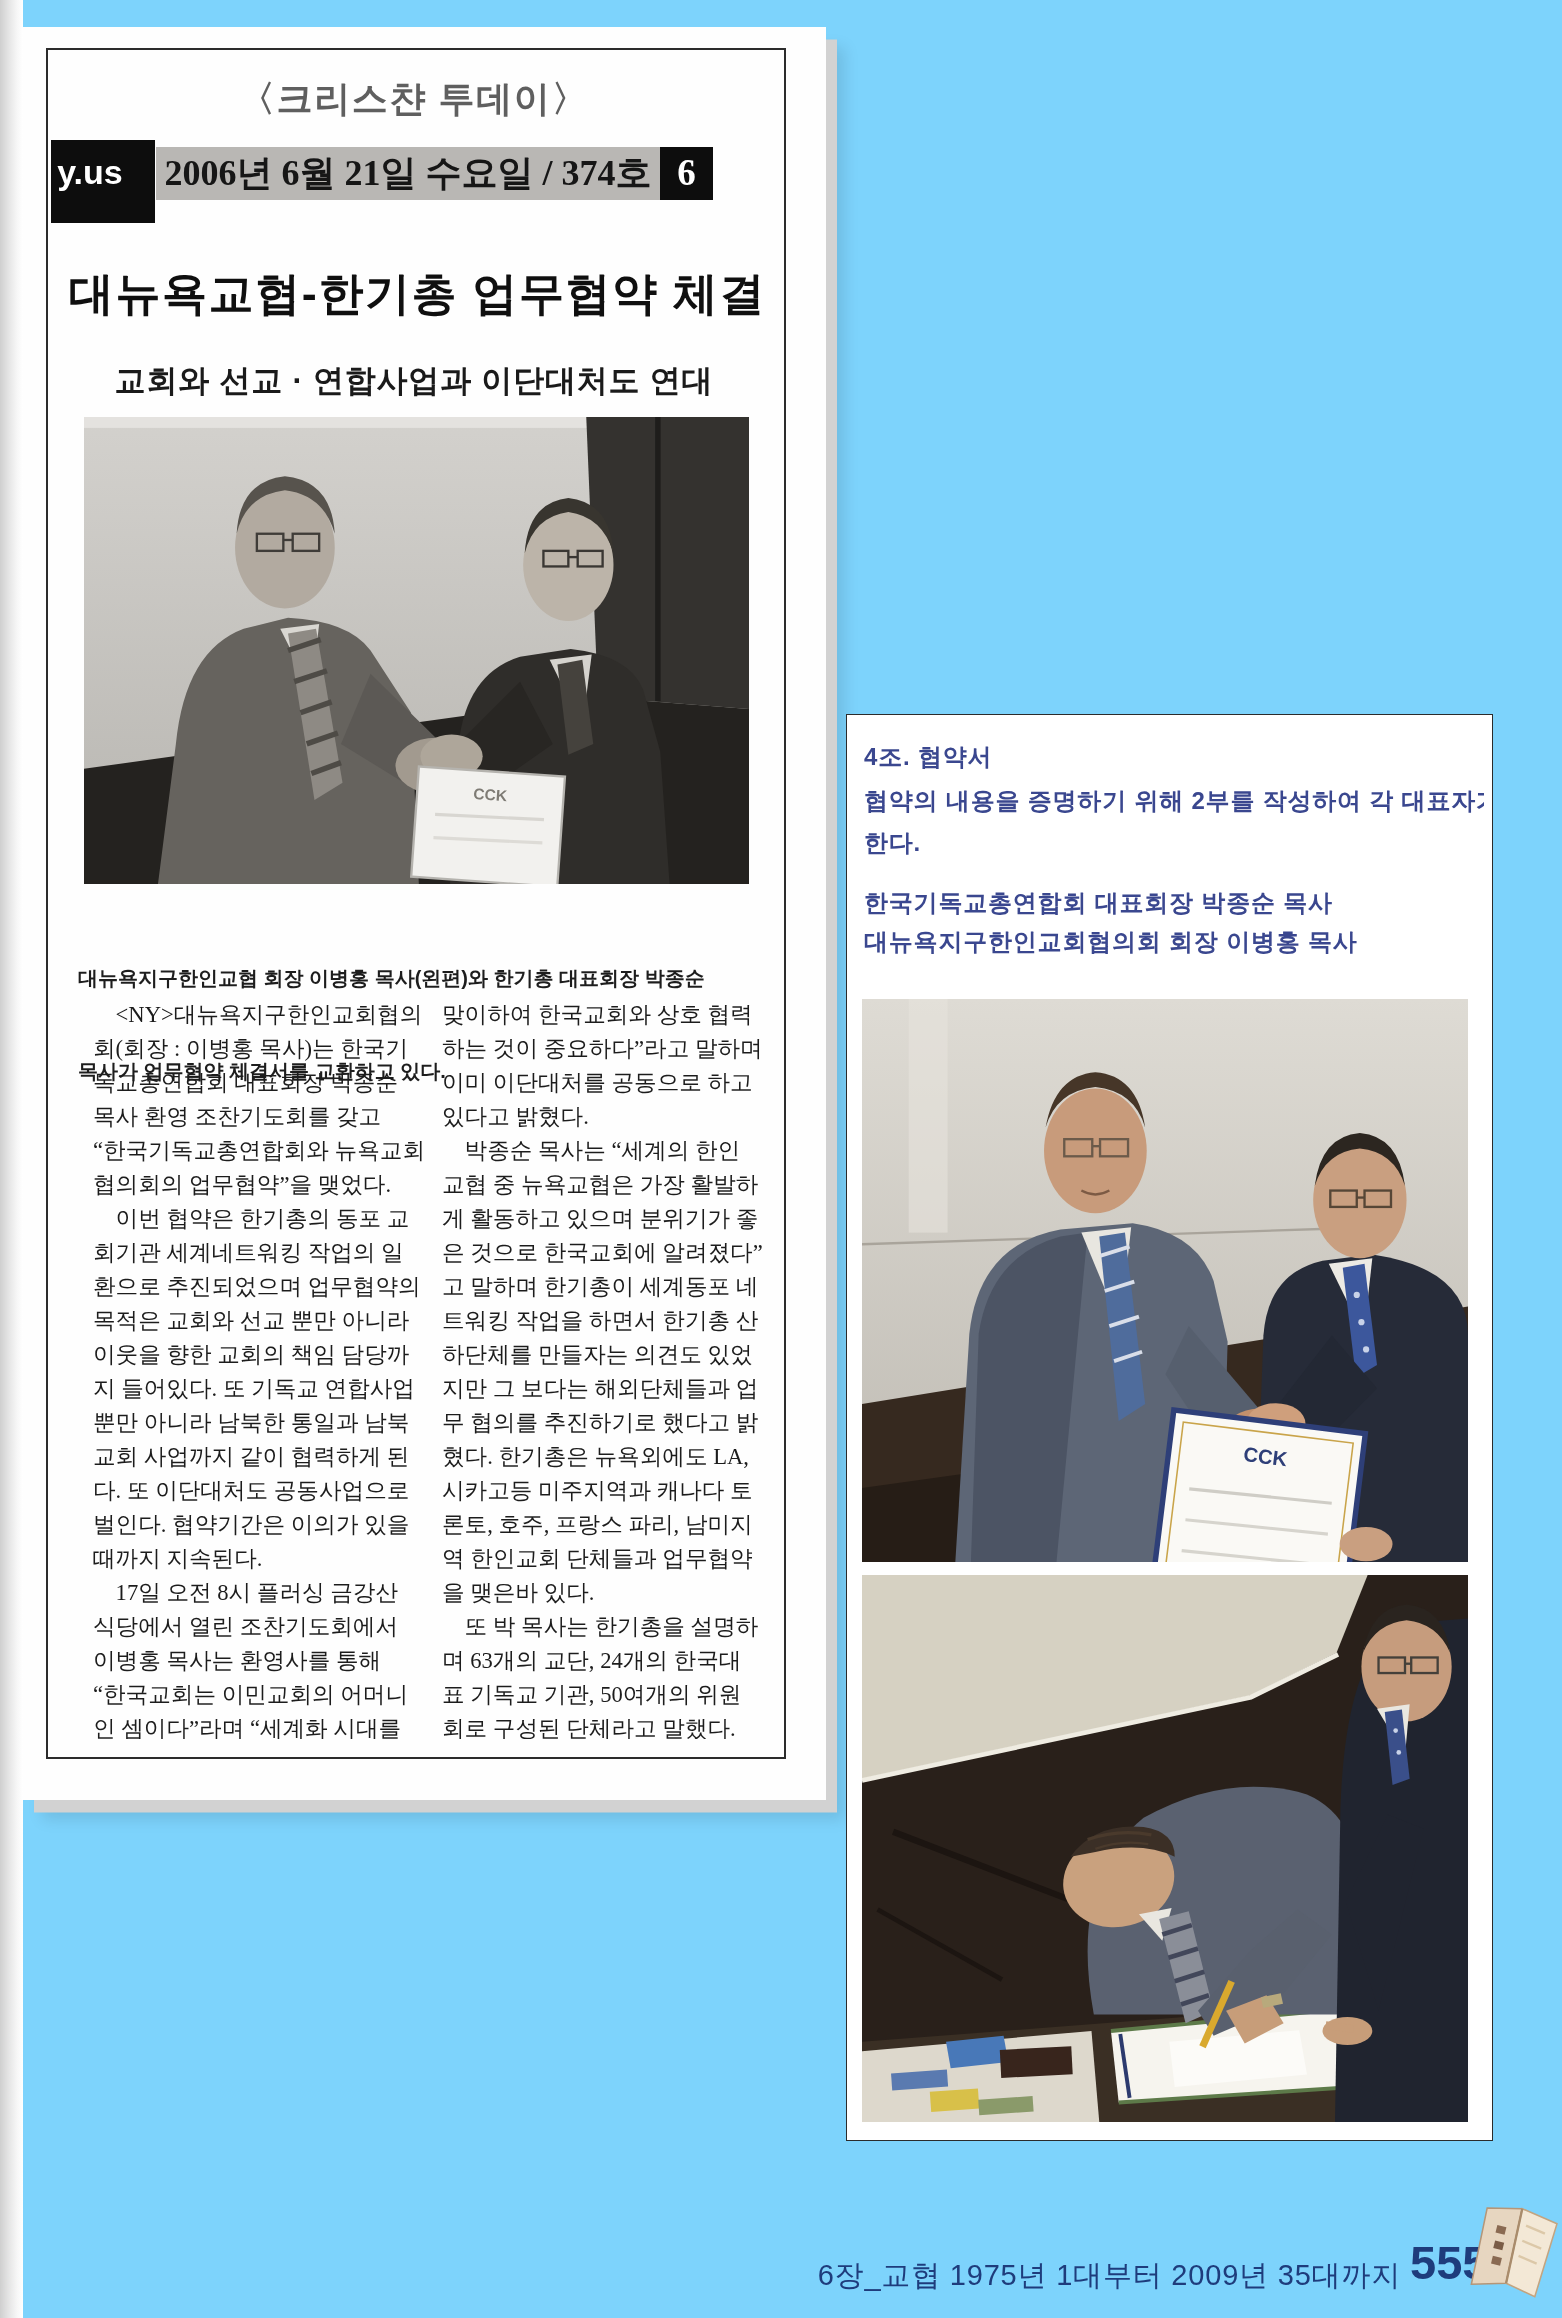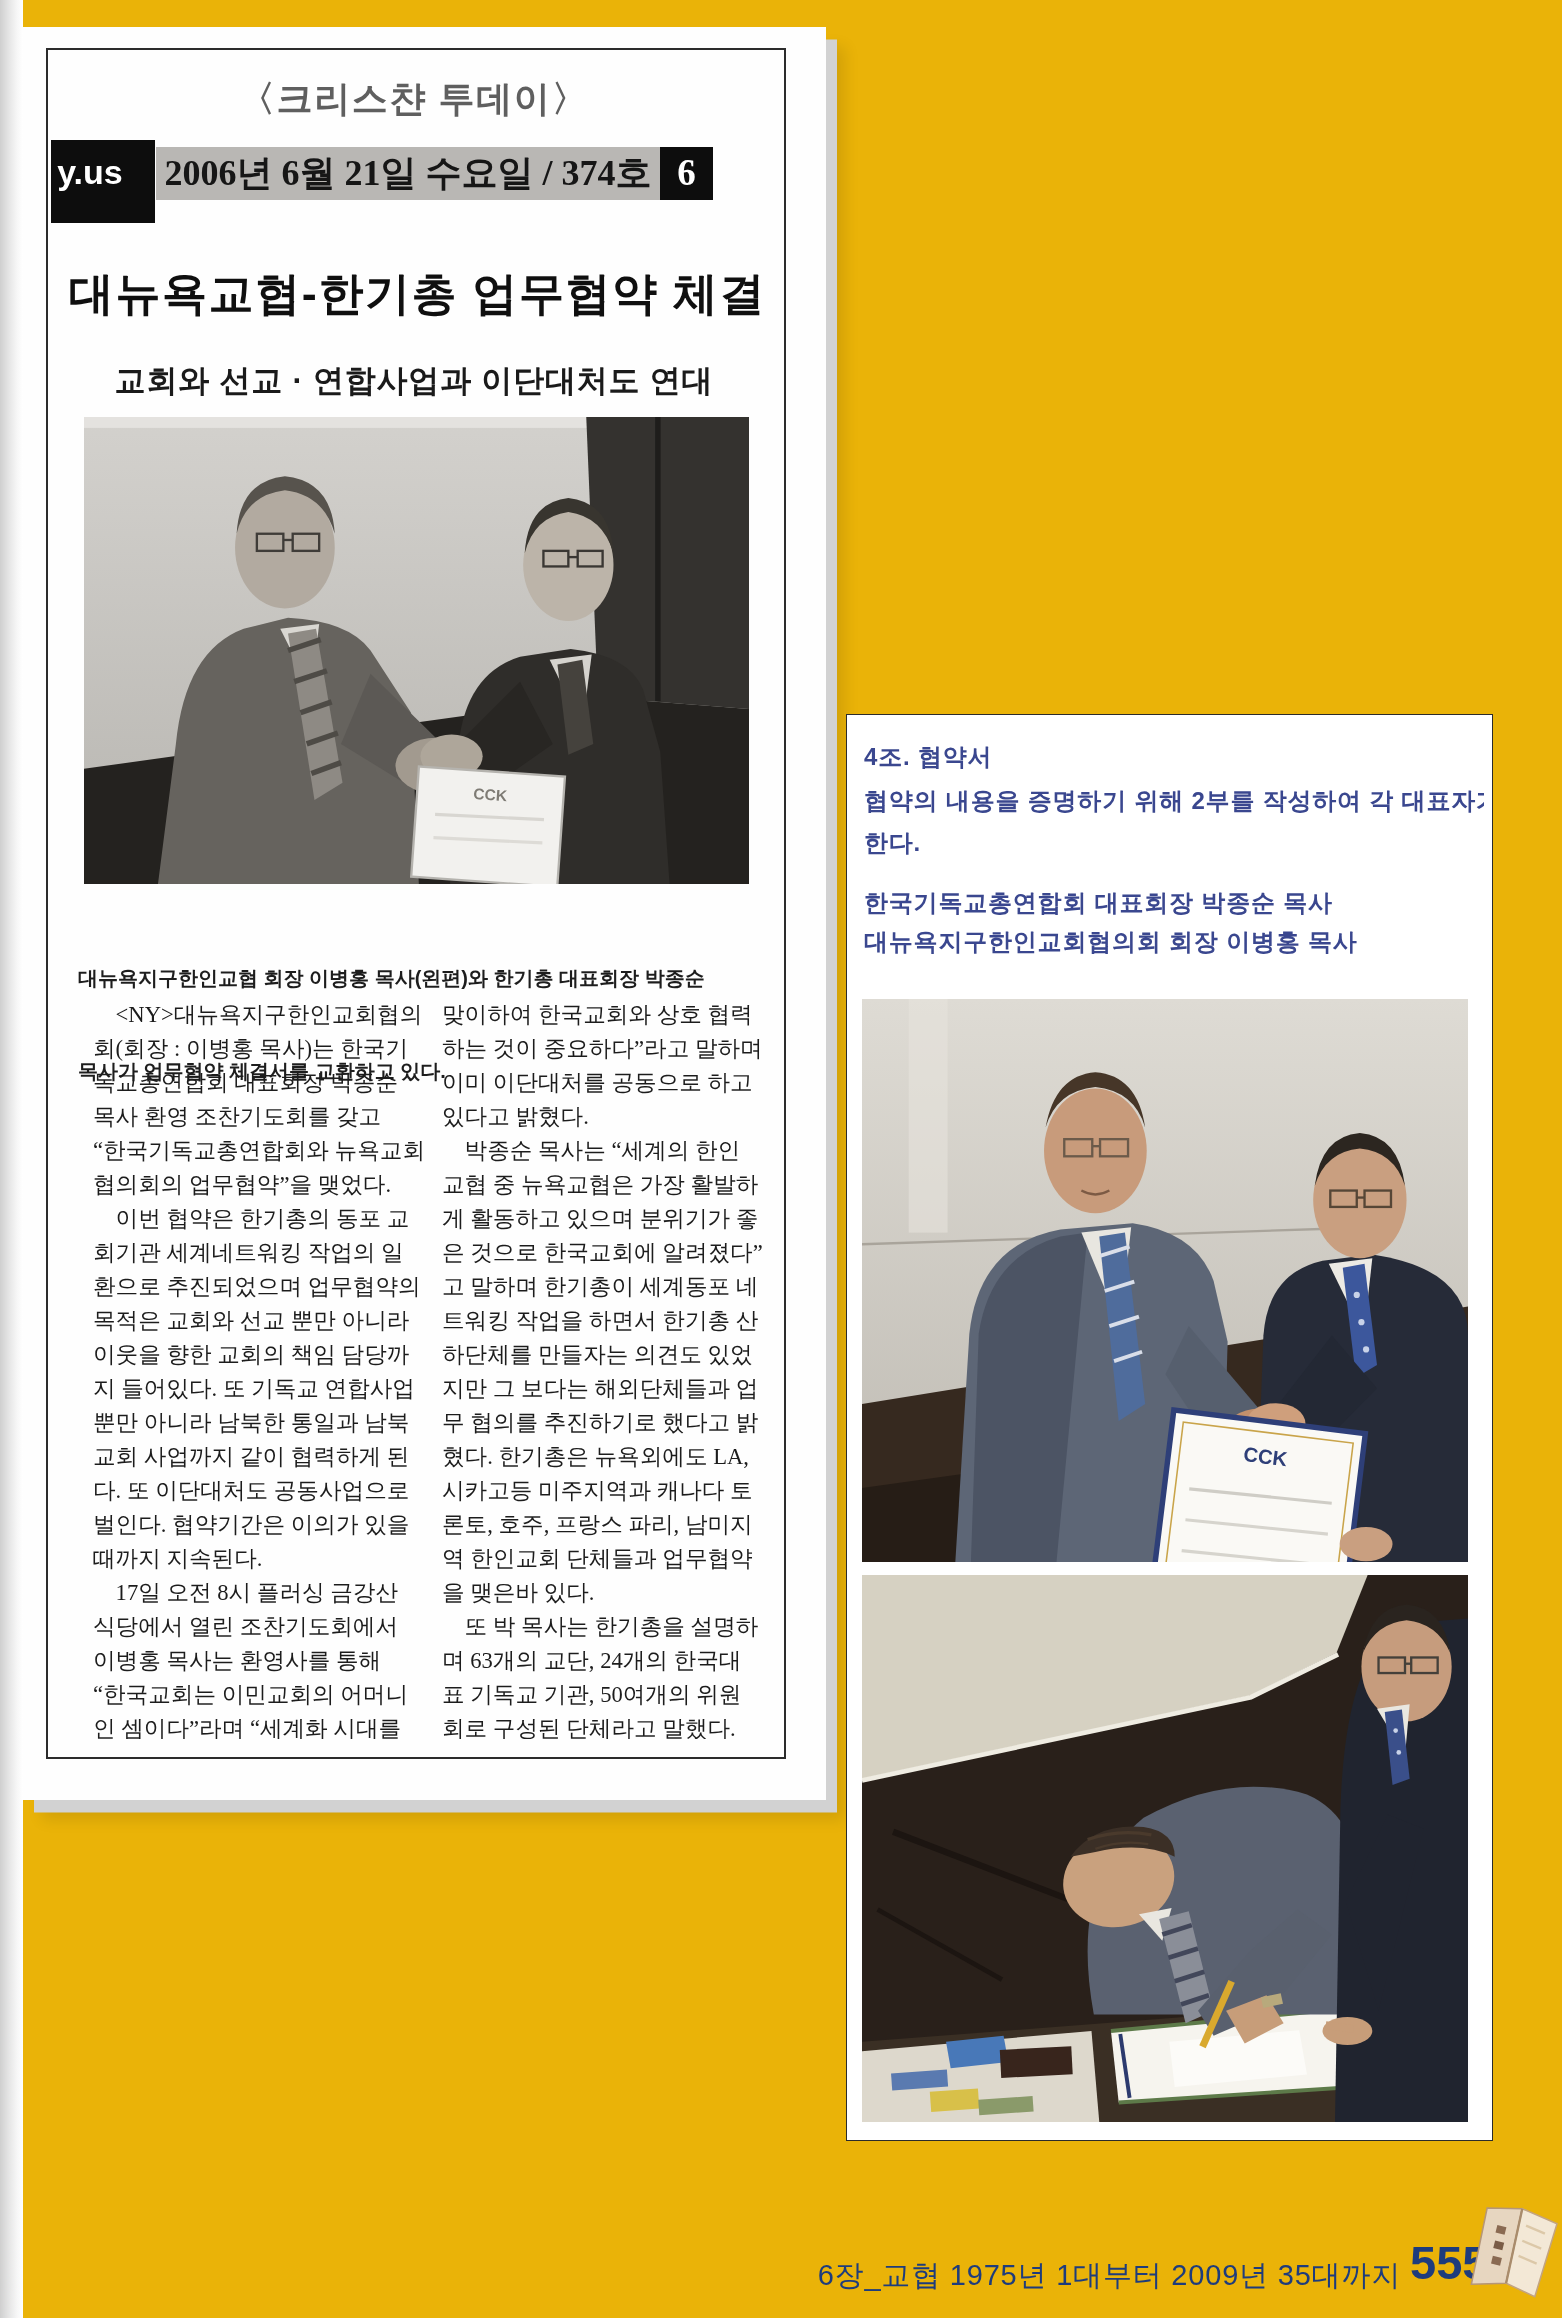--- a/index.html
+++ b/index.html
@@ -3,7 +3,7 @@
 <meta charset="utf-8">
 <style>
   html,body{margin:0;padding:0;background:#ffffff;}
-  .page{position:relative;width:1563px;height:2319px;background:#eab308;overflow:hidden;
+  .page{position:relative;width:1563px;height:2319px;background:#7dd3fc;overflow:hidden;
         font-family:"Liberation Sans",sans-serif;}
   .abs{position:absolute;}
   

